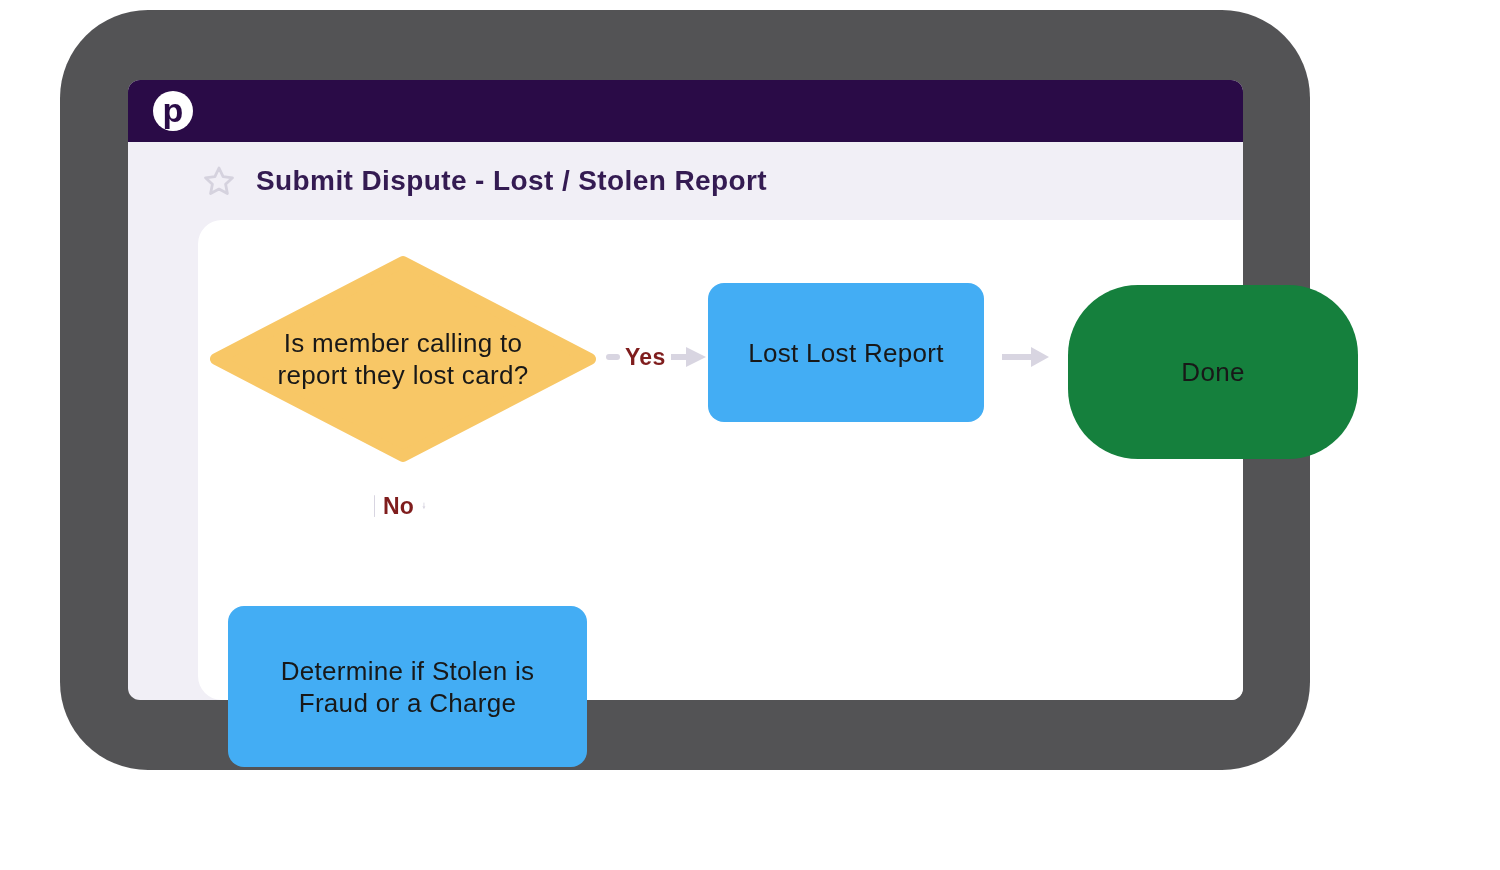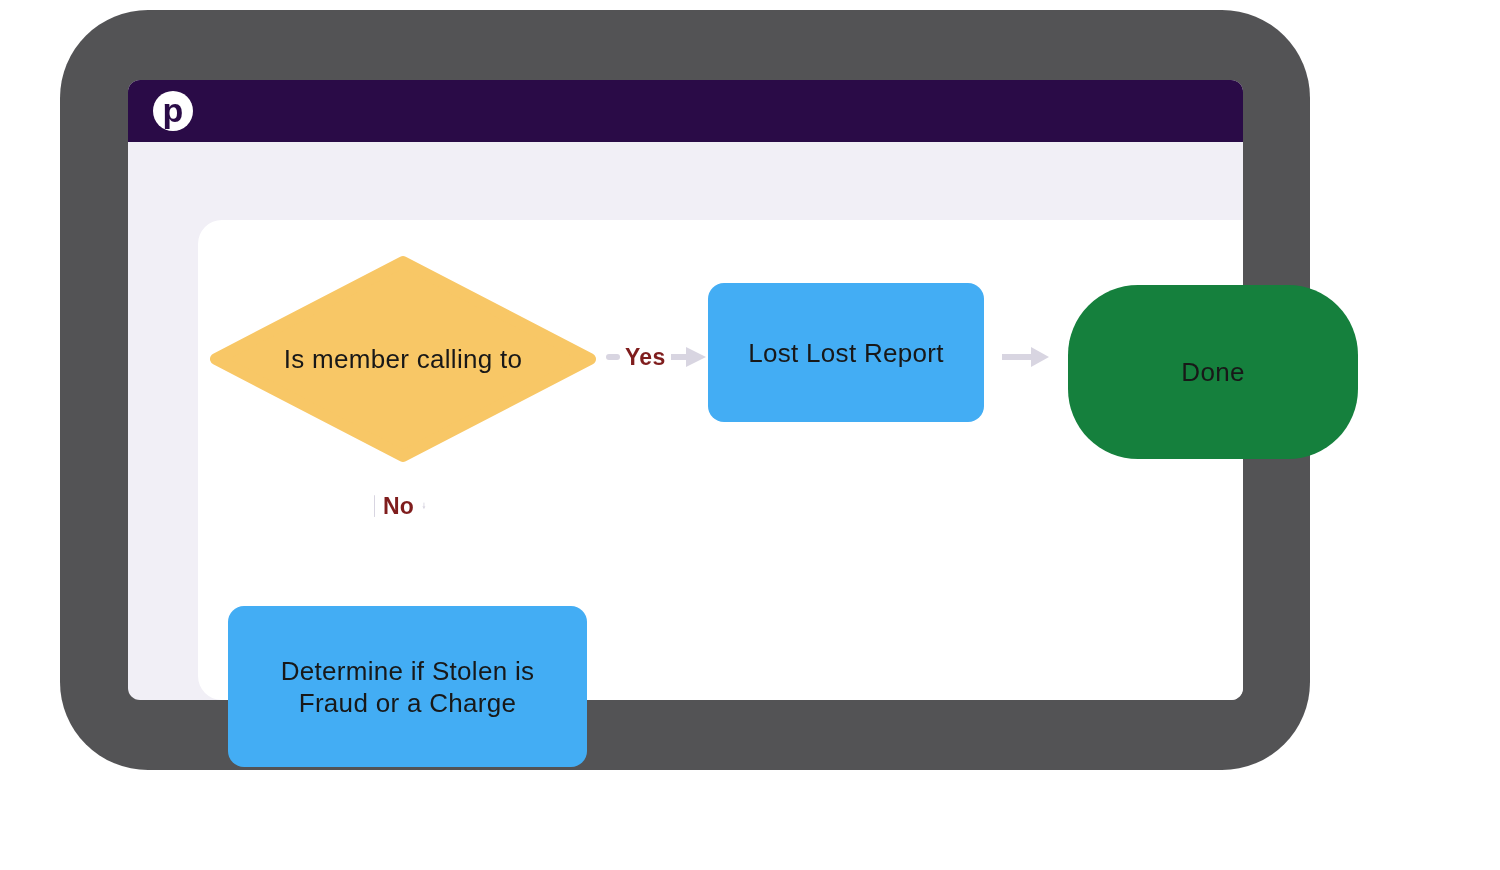--- a/index.html
+++ b/index.html
@@ -155,6 +155,14 @@
         </div>
       </header>
 
+      <div class="titlebar">
+        <span class="star-wrap">
+          <svg width="32" height="32" viewBox="0 0 32 32" fill="none">
+            <path d="M16 3 L20.1 11.6 L29.5 12.8 L22.6 19.3 L24.4 28.6 L16 24.1 L7.6 28.6 L9.4 19.3 L2.5 12.8 L11.9 11.6 Z" stroke="#D5D2DE" stroke-width="2.8" stroke-linejoin="round" fill="none"></path>
+          </svg>
+        </span>
+        <h1 class="page-title">Submit Dispute - Lost / Stolen Report</h1>
+      </div>
 
       <div class="canvas"></div>
 

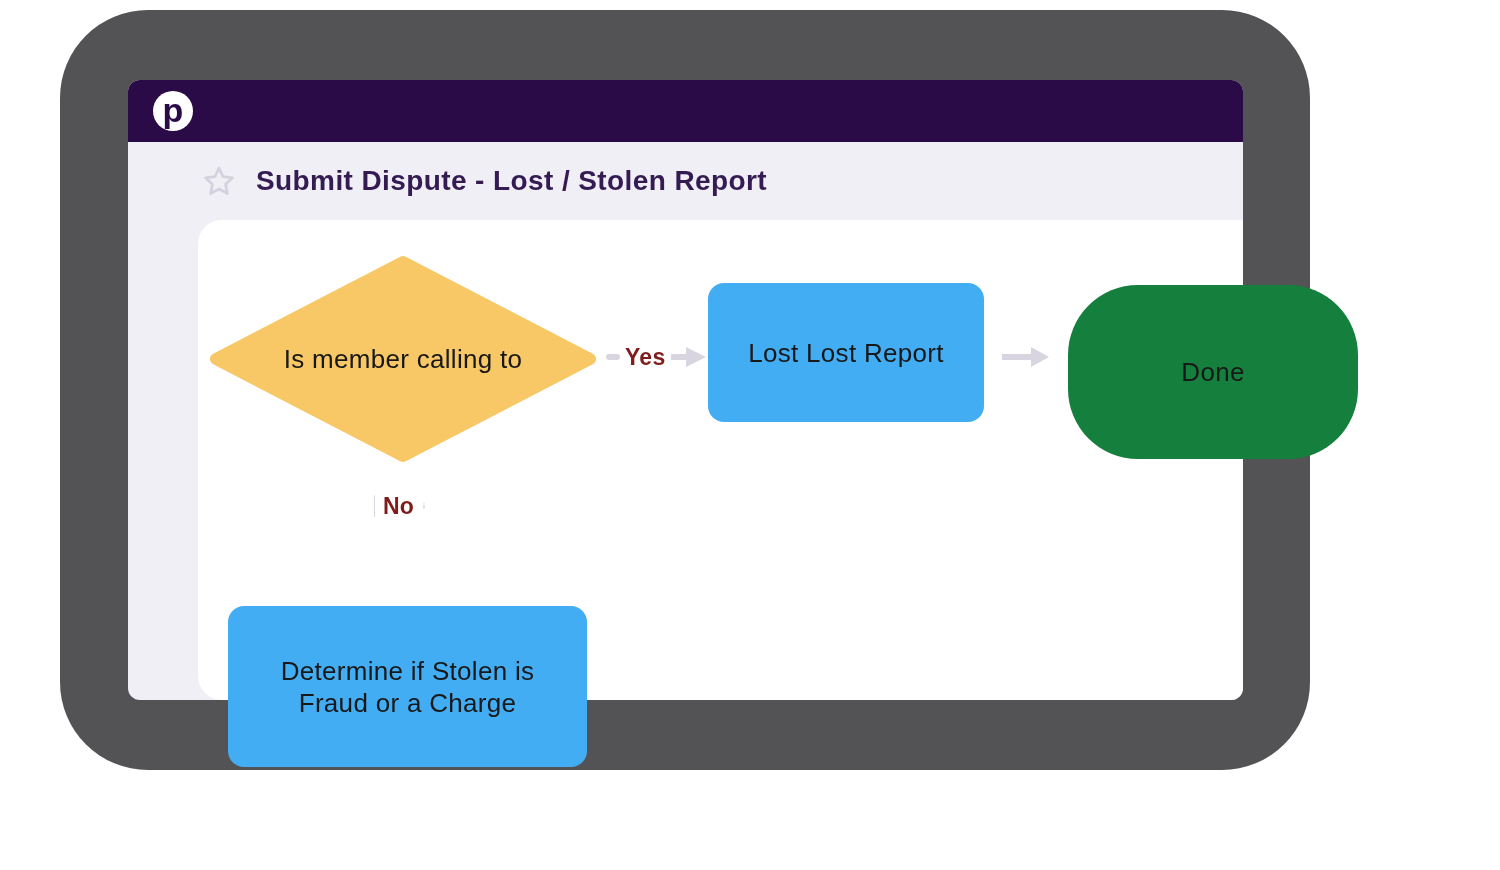--- a/index.html
+++ b/index.html
@@ -177,6 +177,7 @@
       </svg>
       <div class="node-text">
         <span>Is member calling to</span>
+        <span>report they lost card?</span>
       </div>
     </div>
 

